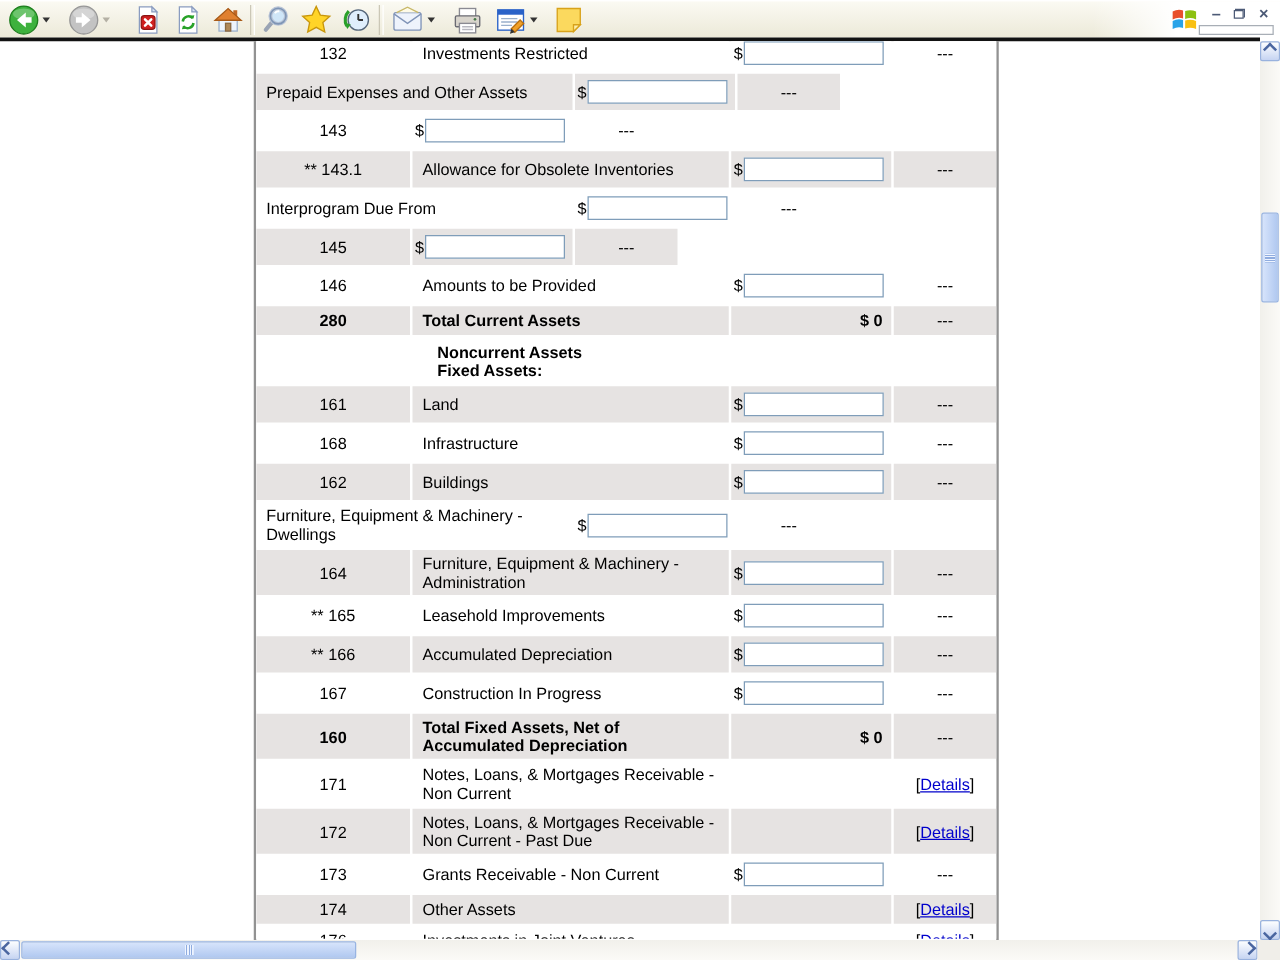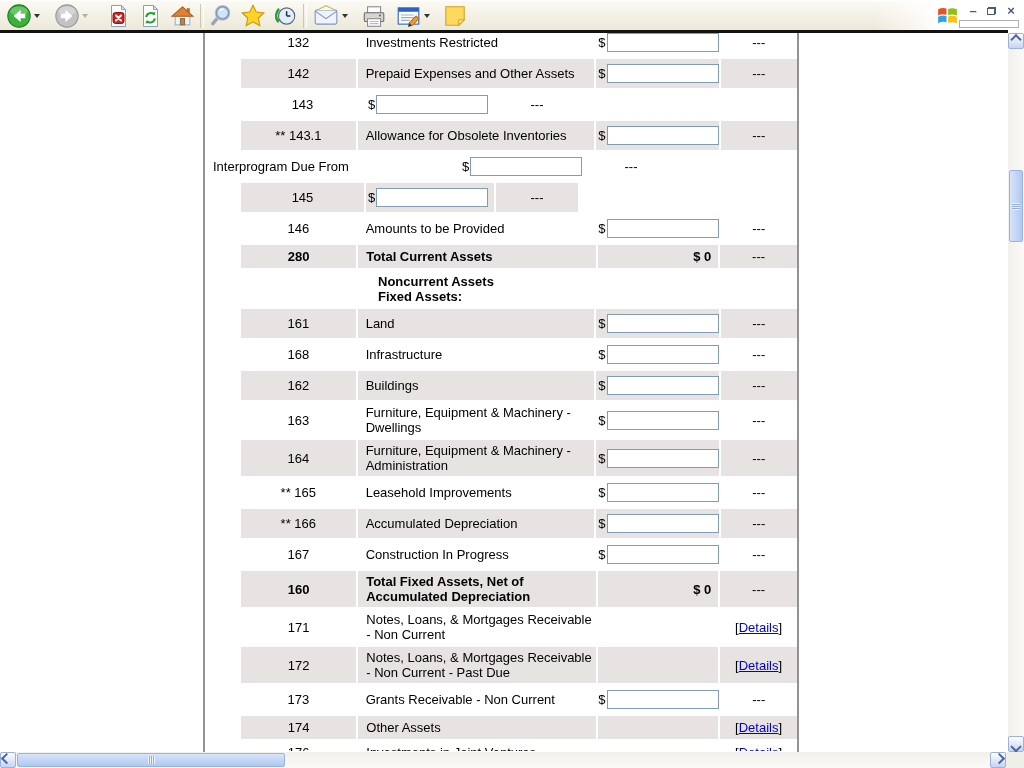--- a/index.html
+++ b/index.html
@@ -47,7 +47,7 @@
   .c{background:#fff;margin-right:2px;display:flex;align-items:center;box-sizing:border-box;
      font-size:13px;line-height:15px;}
   .row.shaded .c{background:#e6e3e2;}
-  .c-acct{width:123px;justify-content:center;text-align:right;margin-left:36px;}
+  .c-acct{width:123px;justify-content:center;text-align:right;}
   .c-desc{width:253px;padding:3px 4px 3px 8px;display:flex;flex-direction:column;justify-content:center;align-items:flex-start;text-align:left;}
   .c-amt{width:128px;padding-left:2px;}
   .c-amt.total{justify-content:flex-end;padding-right:7px;}

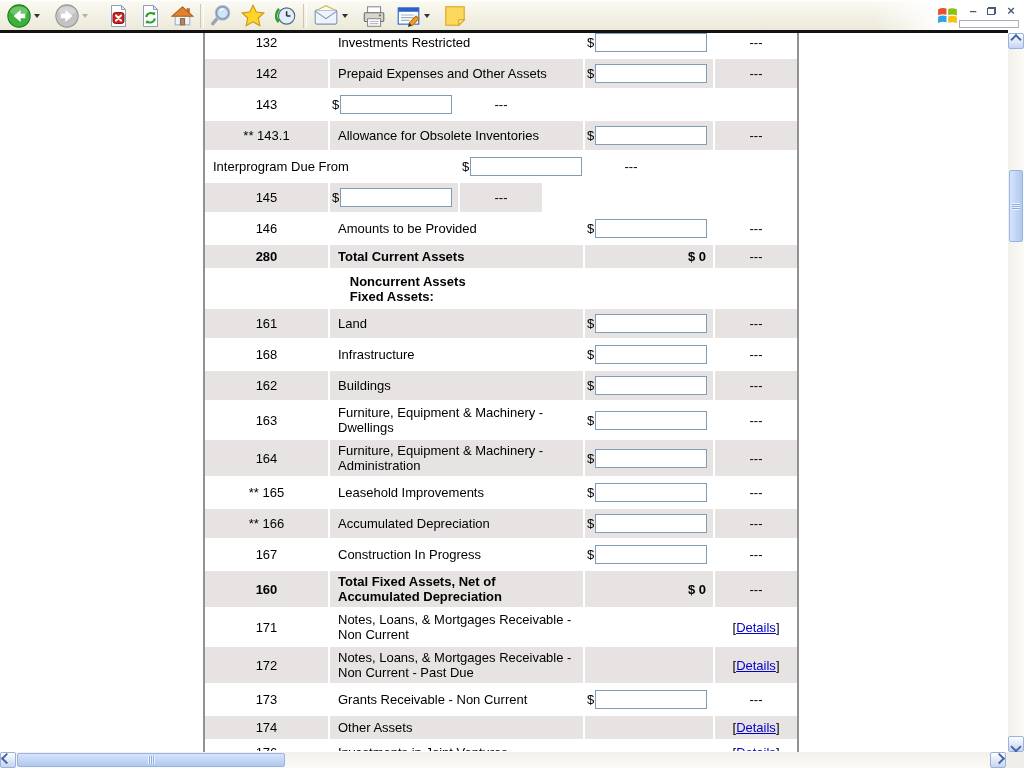--- a/index.html
+++ b/index.html
@@ -239,7 +239,6 @@
       <div class="c c-note">---</div>
     </div>
     <div class="row input shaded">
-      <div class="c c-acct">142</div>
       <div class="c c-desc">Prepaid Expenses and Other Assets</div>
       <div class="c c-amt">
         <span class="cur">$</span>

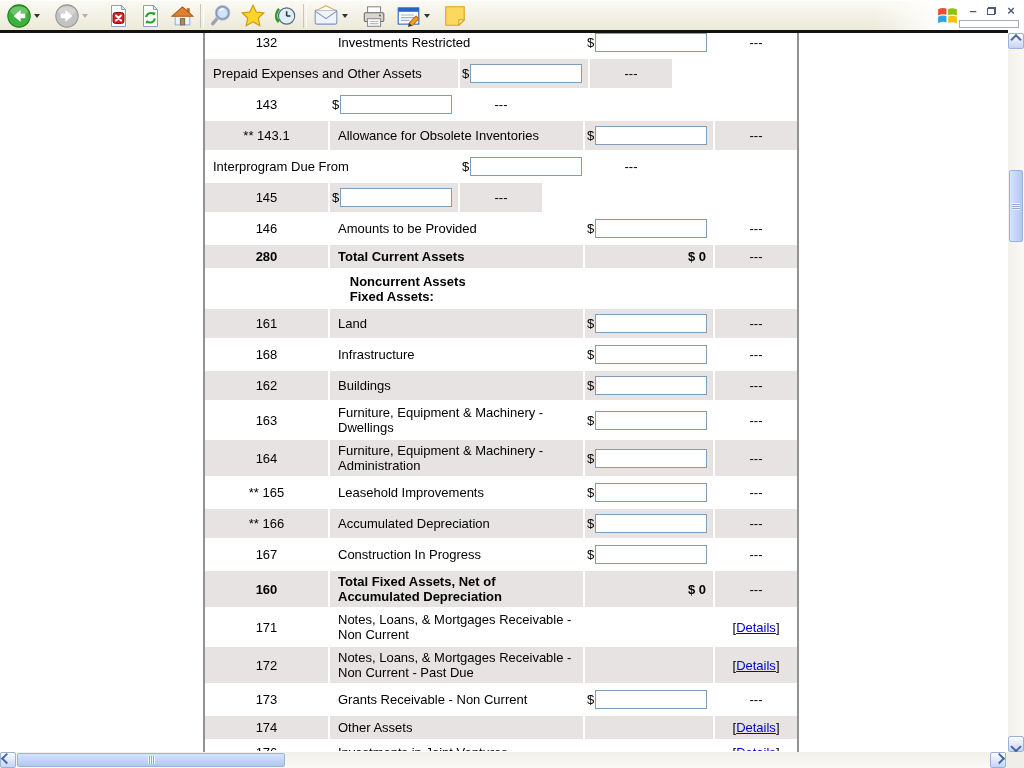--- a/index.html
+++ b/index.html
@@ -331,7 +331,6 @@
       <div class="c c-note">---</div>
     </div>
     <div class="row input">
-      <div class="c c-acct">163</div>
       <div class="c c-desc">Furniture, Equipment &amp; Machinery - Dwellings</div>
       <div class="c c-amt">
         <span class="cur">$</span>

